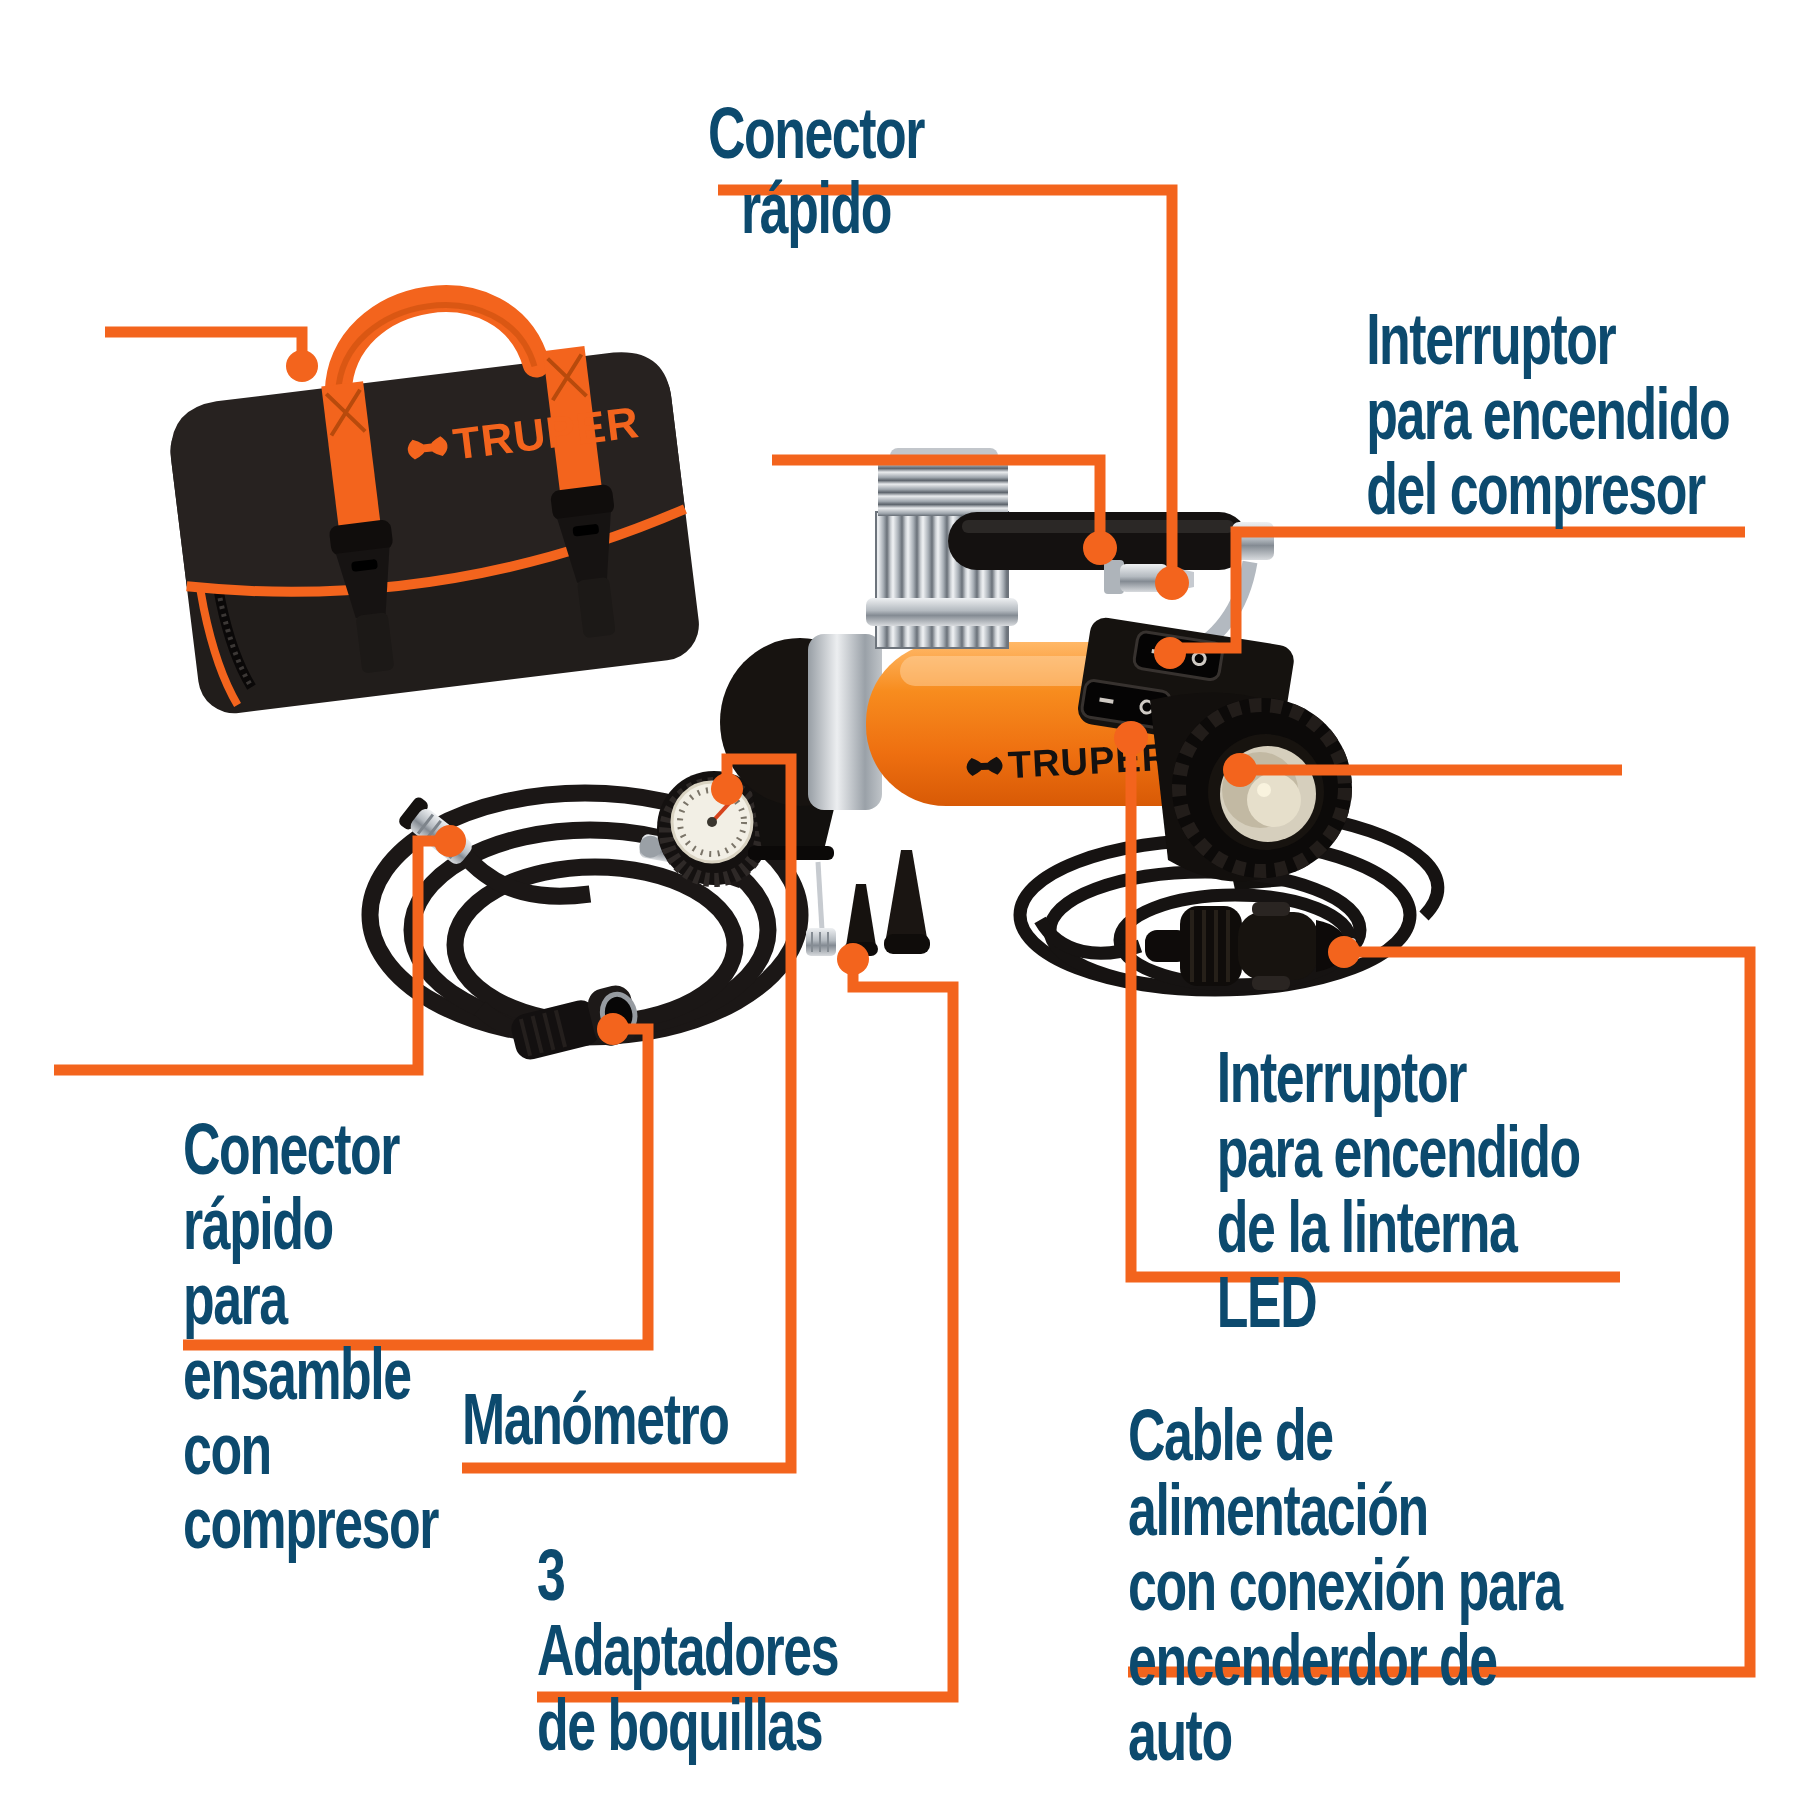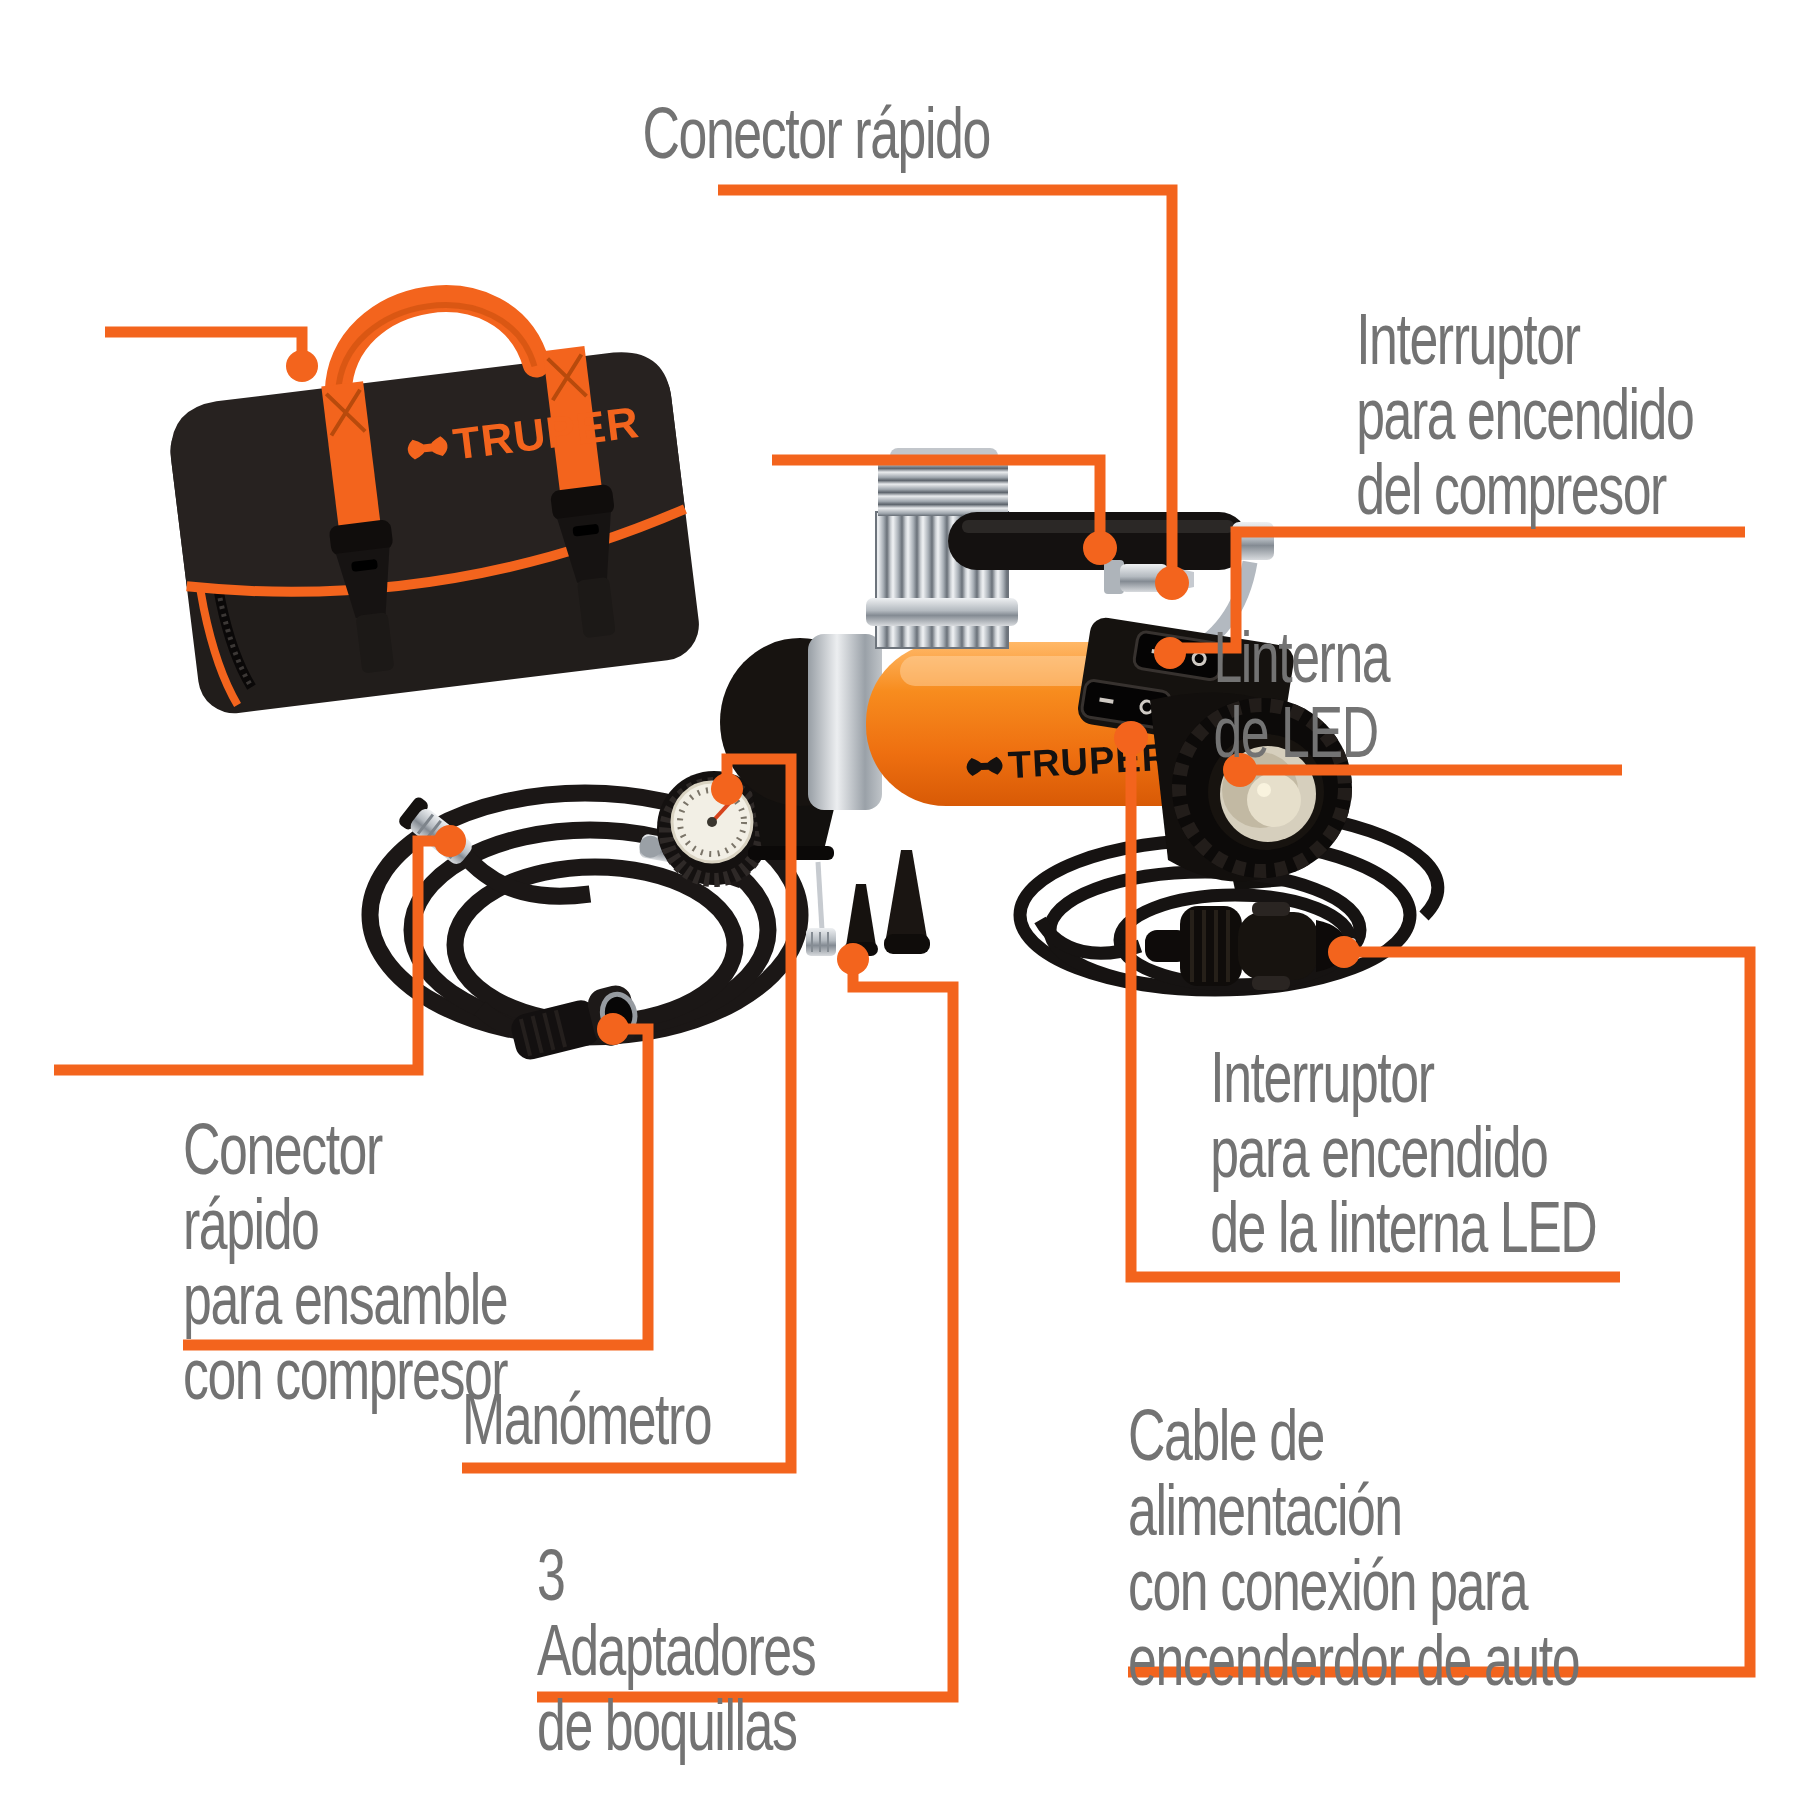--- a/index.html
+++ b/index.html
@@ -9,7 +9,7 @@
   }
   #art{position:absolute;left:0;top:0;width:1800px;height:1800px;}
   .label{
-    position:absolute;color:#737373;font-weight:normal;font-size:72px;line-height:1.04;
+    position:absolute;color:#0c4a6e;font-weight:bold;font-size:72px;line-height:1.04;
     letter-spacing:-2px;white-space:pre-line;
   }
   .cond{display:inline-block;transform:scaleX(0.72);}

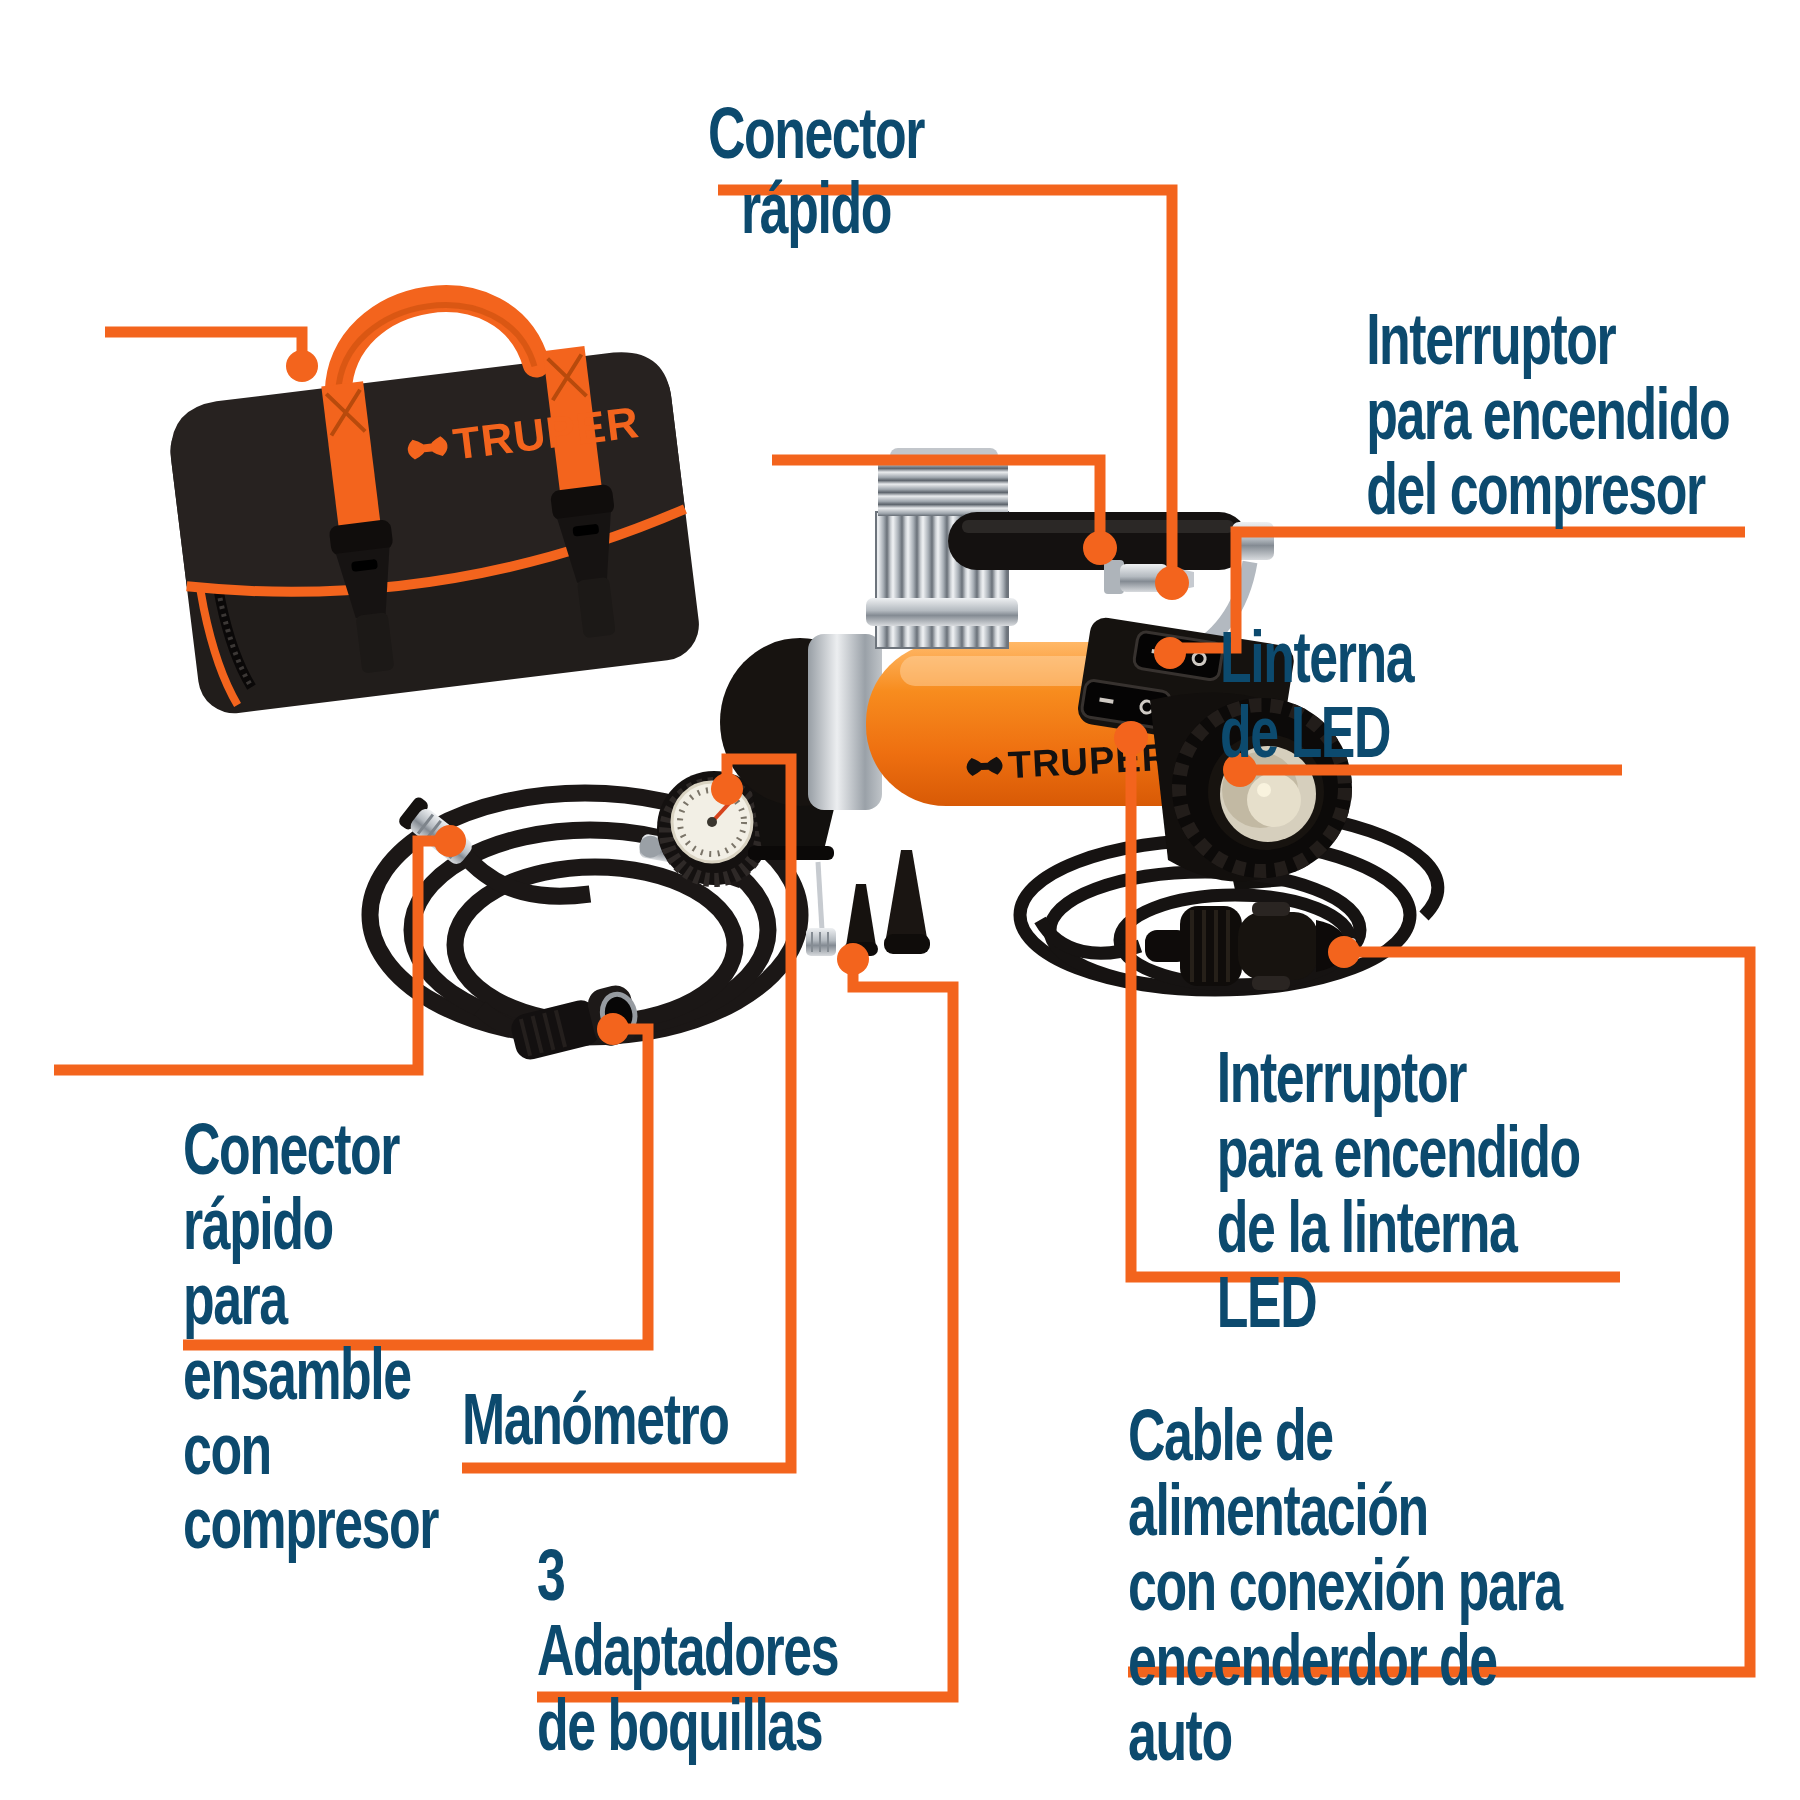--- a/index.html
+++ b/index.html
@@ -294,8 +294,6 @@
 para encendido
 del compresor</span></div>
 
-<div class="label al-right" style="right:235px;top:620px;width:420px"><span class="cond">Linterna
-de LED</span></div>
 
 
 <div class="label al-left" style="left:183px;top:1112px;width:460px"><span class="cond">Conector rápido

